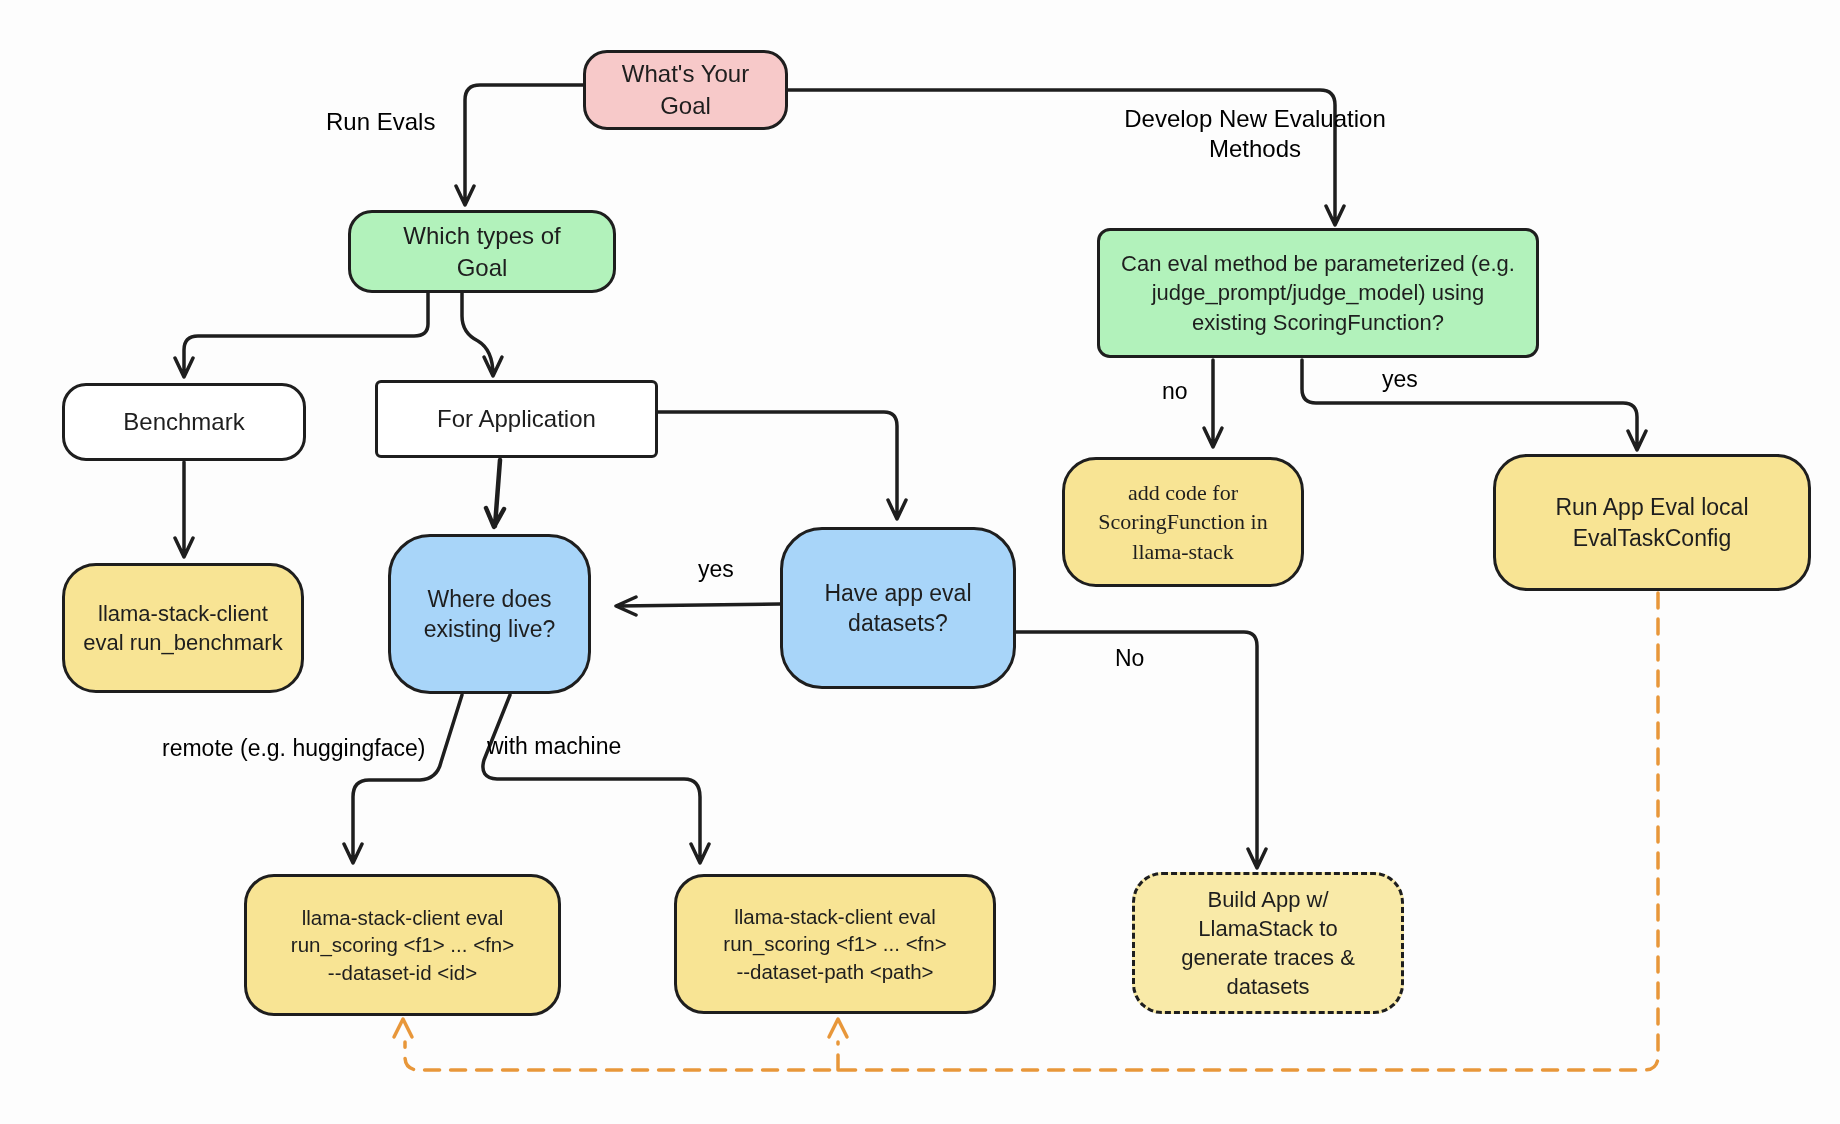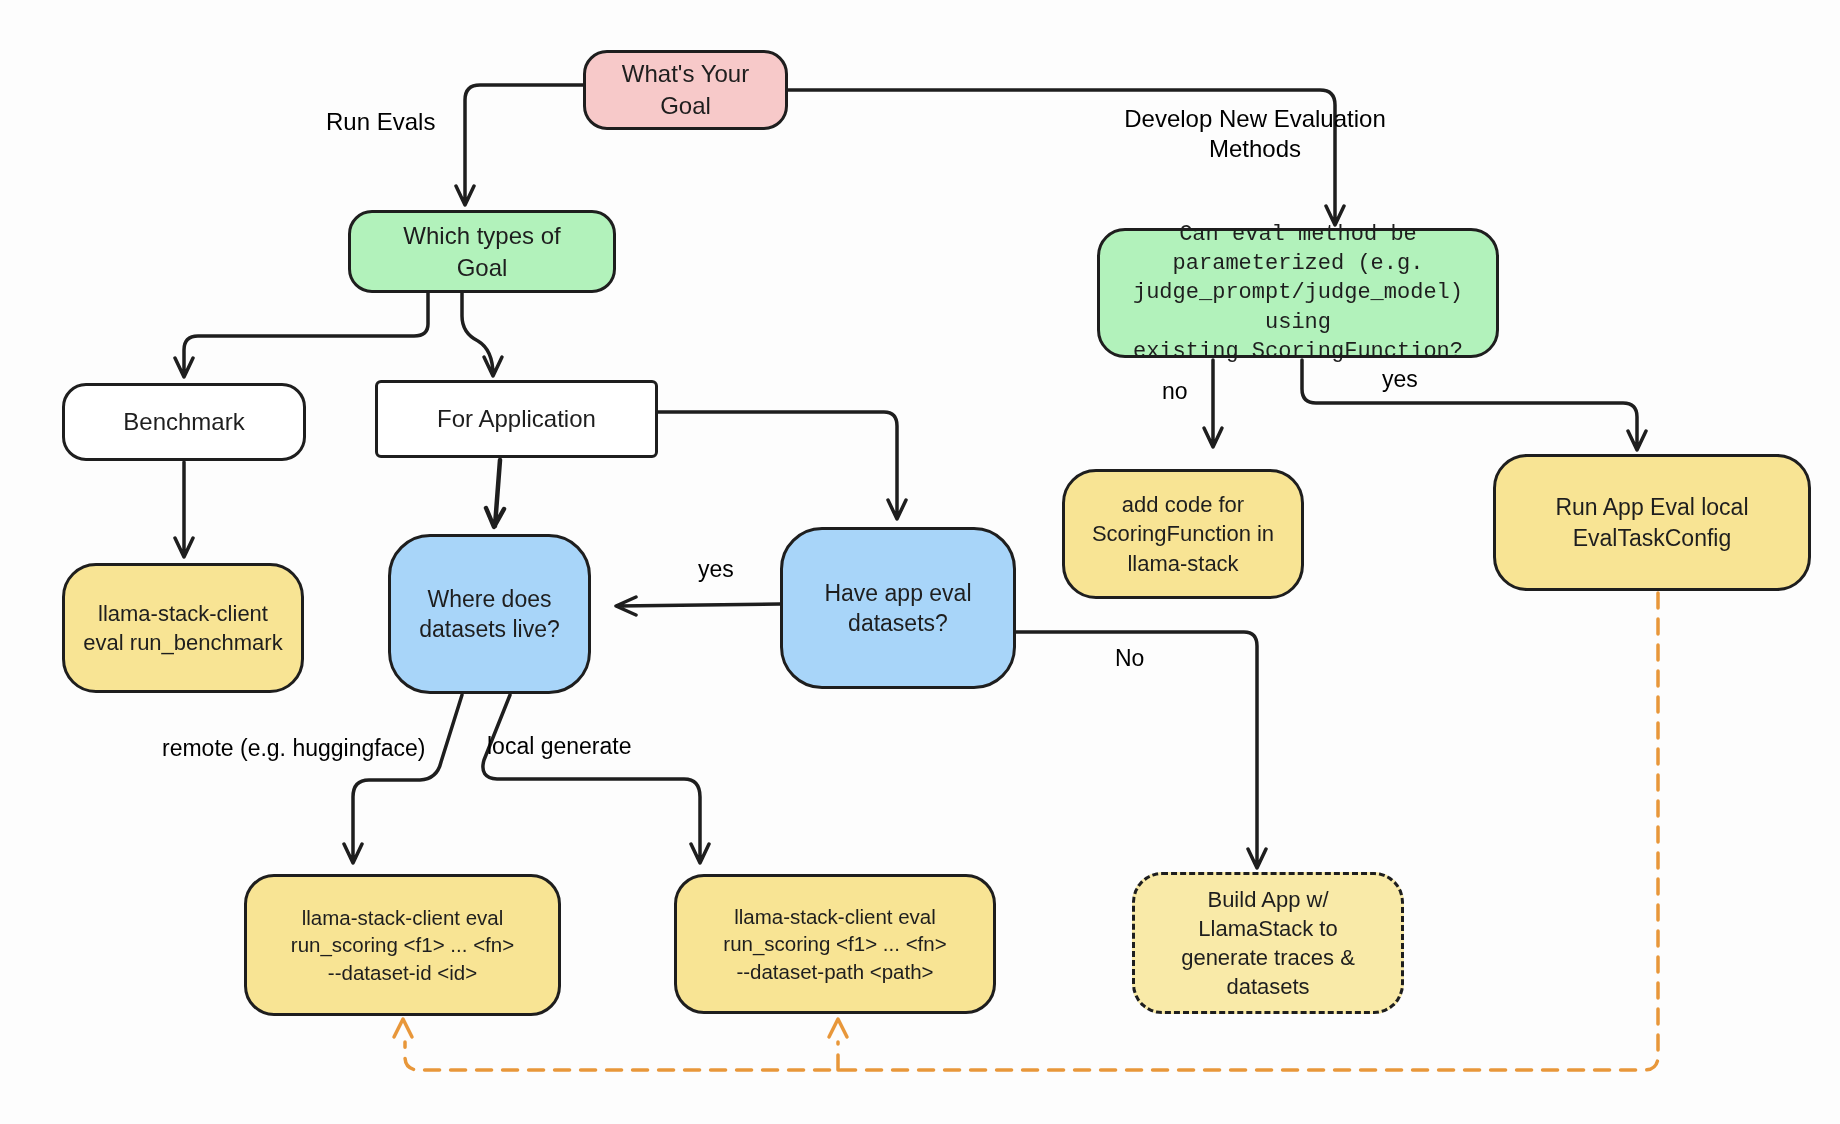--- a/index.html
+++ b/index.html
@@ -52,7 +52,7 @@
 Goal</span>
   </div>
 
-  <div class="node" style="left: 1097px; top: 228px; width: 402px; height: 130px; border-radius: 28px; font-size: 22px; background-color: rgb(178, 242, 187); font-family: Liberation Mono, monospace;">
+  <div class="node" style="left: 1097px; top: 228px; width: 442px; height: 130px; border-radius: 13px; font-size: 22px; background-color: rgb(178, 242, 187);">
     <span class="lbl">Can eval method be parameterized (e.g.
 judge_prompt/judge_model) using
 existing ScoringFunction?</span>

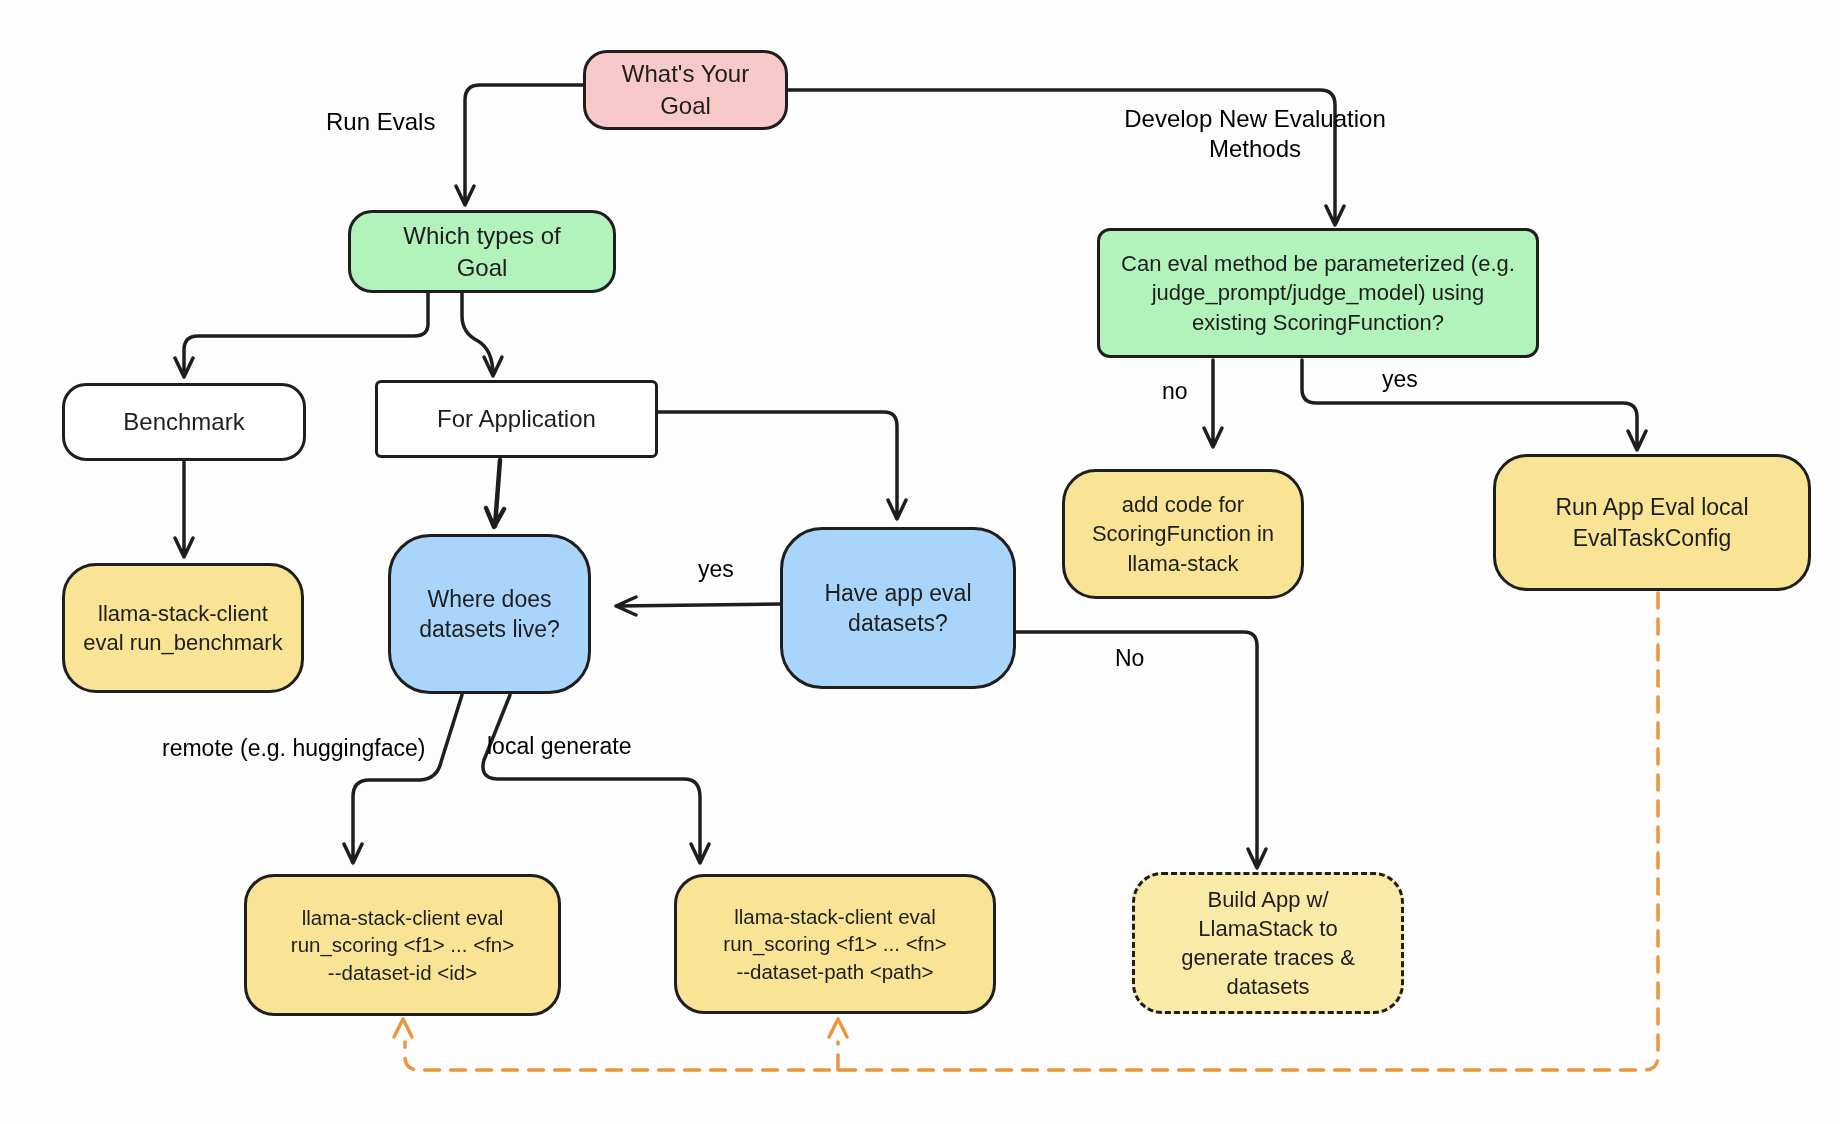--- a/index.html
+++ b/index.html
@@ -81,7 +81,7 @@
 datasets?</span>
   </div>
 
-  <div class="node" style="left: 1062px; top: 469px; width: 242px; height: 130px; border-radius: 34px; font-size: 22px; background-color: rgb(248, 228, 148);">
+  <div class="node" style="left: 1062px; top: 457px; width: 242px; height: 130px; border-radius: 34px; font-size: 22px; background-color: rgb(248, 228, 148); font-family: Liberation Serif, serif;">
     <span class="lbl">add code for
 ScoringFunction in
 llama-stack</span>

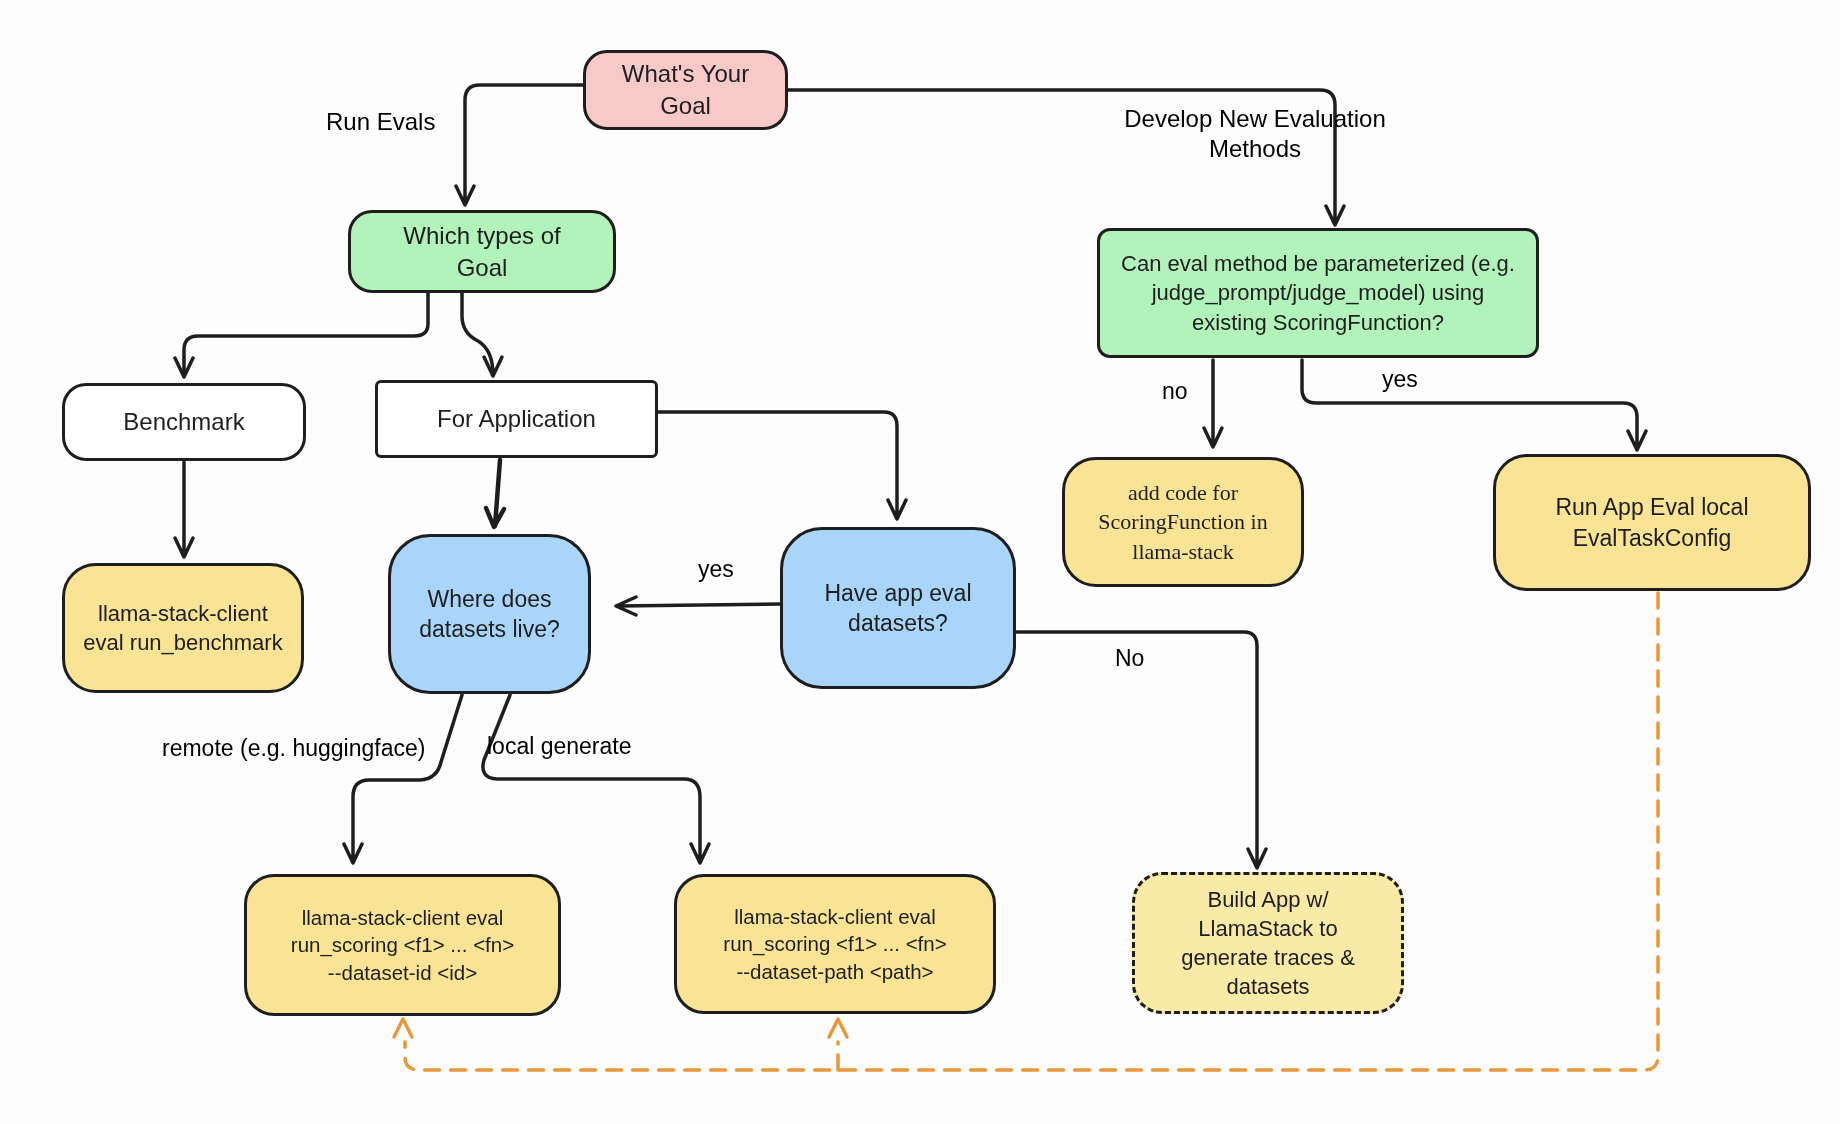--- a/index.html
+++ b/index.html
@@ -73,7 +73,7 @@
 
   <div class="node" style="left: 388px; top: 534px; width: 203px; height: 160px; border-radius: 42px; font-size: 23px; background-color: rgb(168, 213, 249);">
     <span class="lbl">Where does
-datasets live?</span>
+existing live?</span>
   </div>
 
   <div class="node" style="left: 780px; top: 527px; width: 236px; height: 162px; border-radius: 42px; font-size: 23px; background-color: rgb(168, 213, 249);">

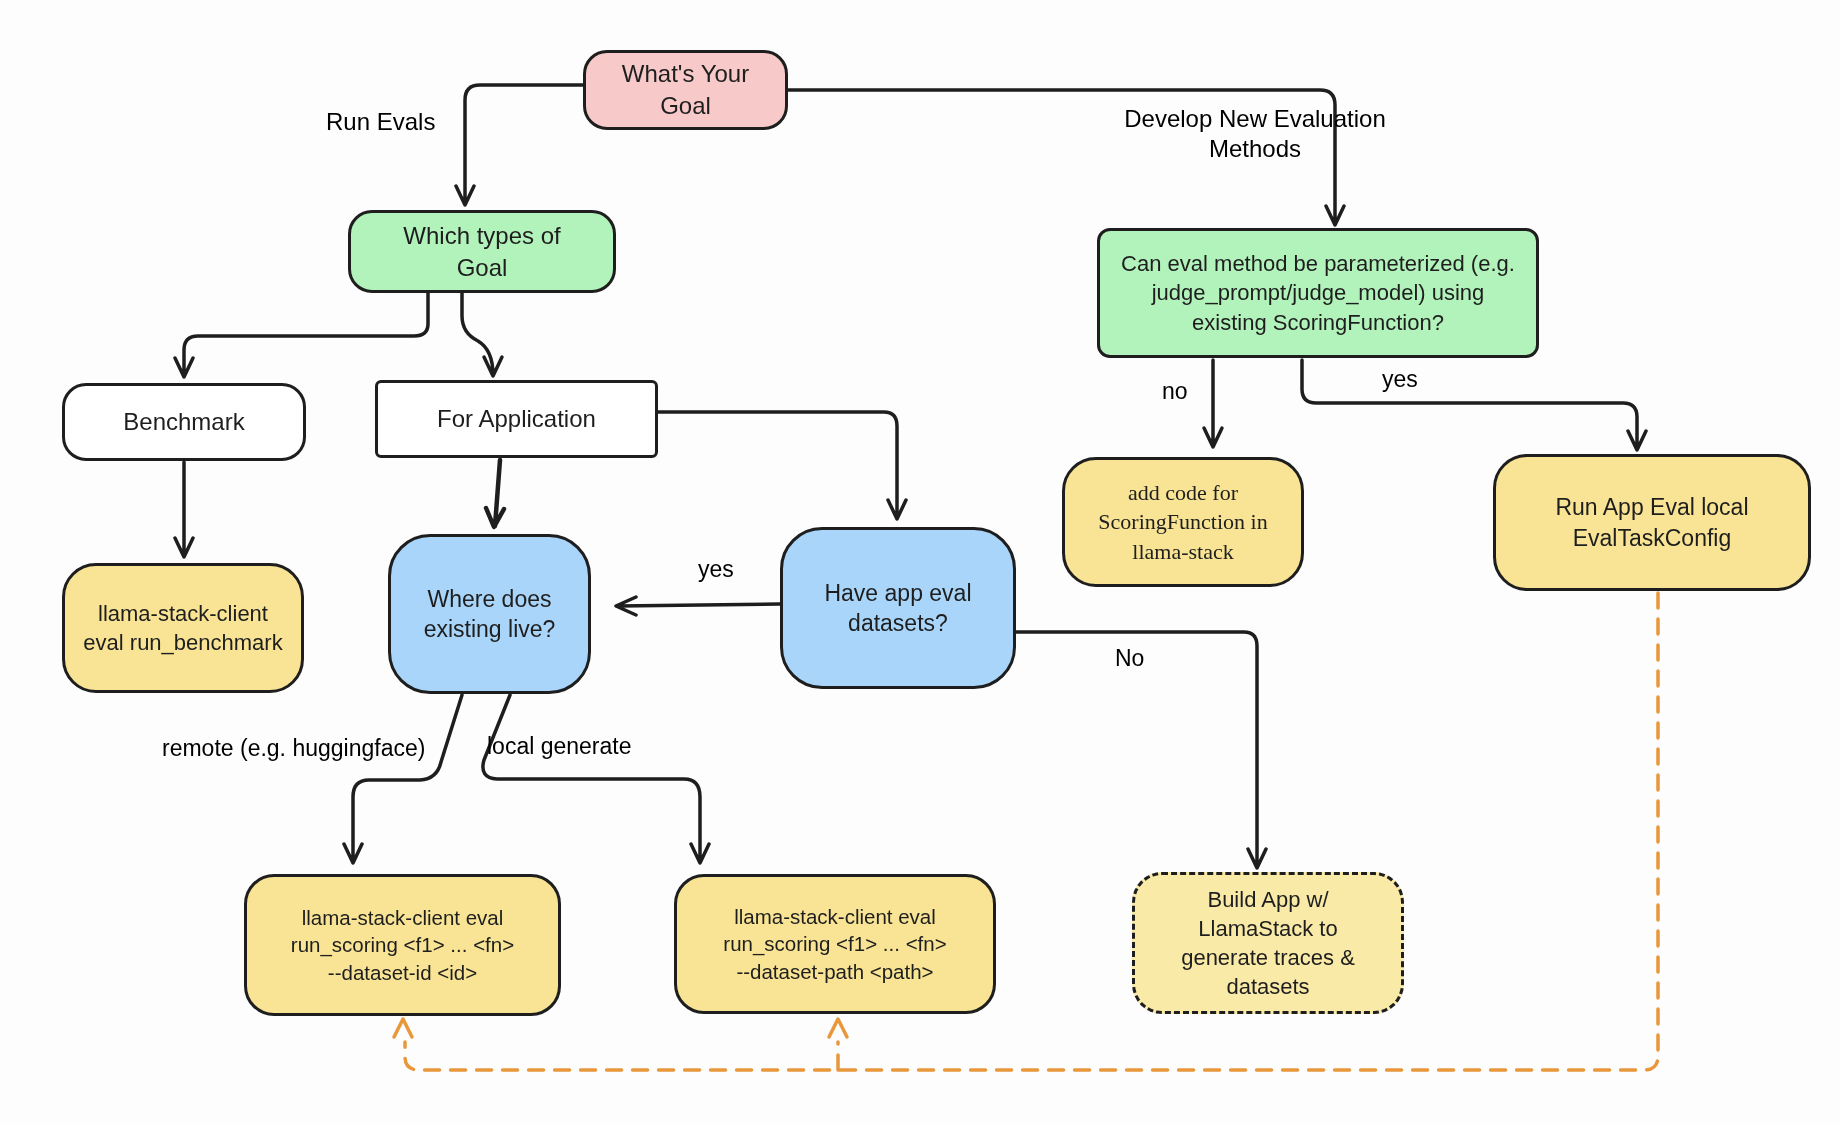--- a/index.html
+++ b/index.html
@@ -119,7 +119,7 @@
   <div class="edge-label" style="left:698px;top:556px;font-size:23px;">yes</div>
   <div class="edge-label" style="left:1115px;top:645px;font-size:23px;">No</div>
   <div class="edge-label" style="left:162px;top:735px;font-size:23px;">remote (e.g. huggingface)</div>
-  <div class="edge-label" style="left:487px;top:733px;font-size:23px;">local generate</div>
+  <div class="edge-label" style="left:487px;top:733px;font-size:23px;">with machine</div>
 
 </div>
 

